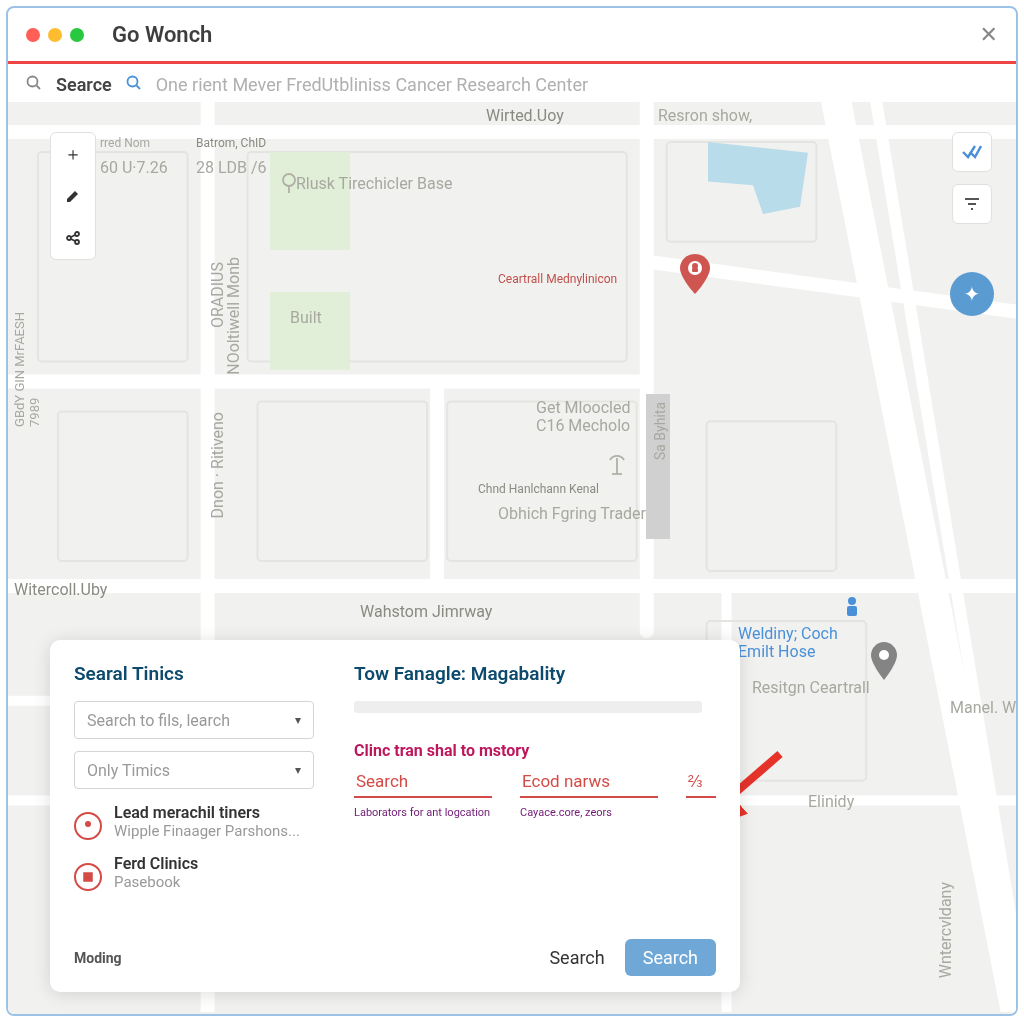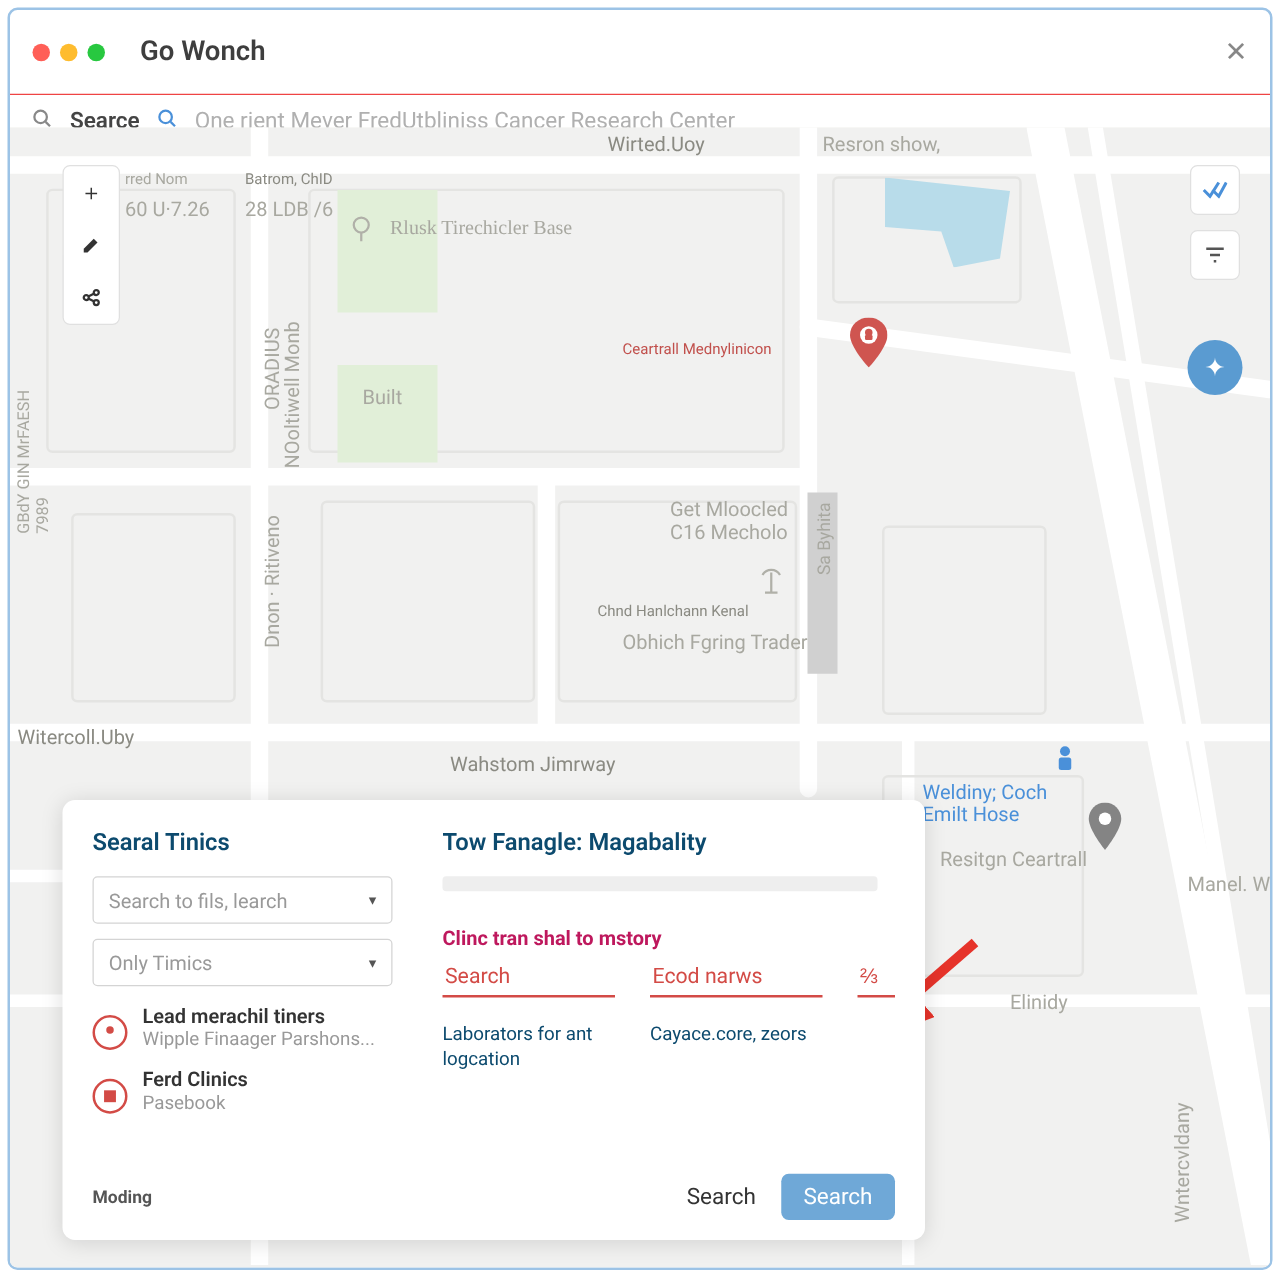--- a/index.html
+++ b/index.html
@@ -7,7 +7,7 @@
 
   .window { width: 1012px; height: 1010px; margin: 6px; border: 2px solid #9cc3e6; border-radius: 8px; background: #fff; position: relative; overflow: hidden; }
 
-  .titlebar { height: 68px; display: flex; align-items: center; padding: 0 18px; border-bottom: 1px solid #ef4444; }
+  .titlebar { height: 56px; display: flex; align-items: center; padding: 0 18px; border-bottom: 3px solid #ef4444; }
   .traffic { display: flex; gap: 8px; }
   .dot { width: 14px; height: 14px; border-radius: 50%; }
   .red { background: #ff5f57; } .yel { background: #febc2e; } .grn { background: #28c840; }

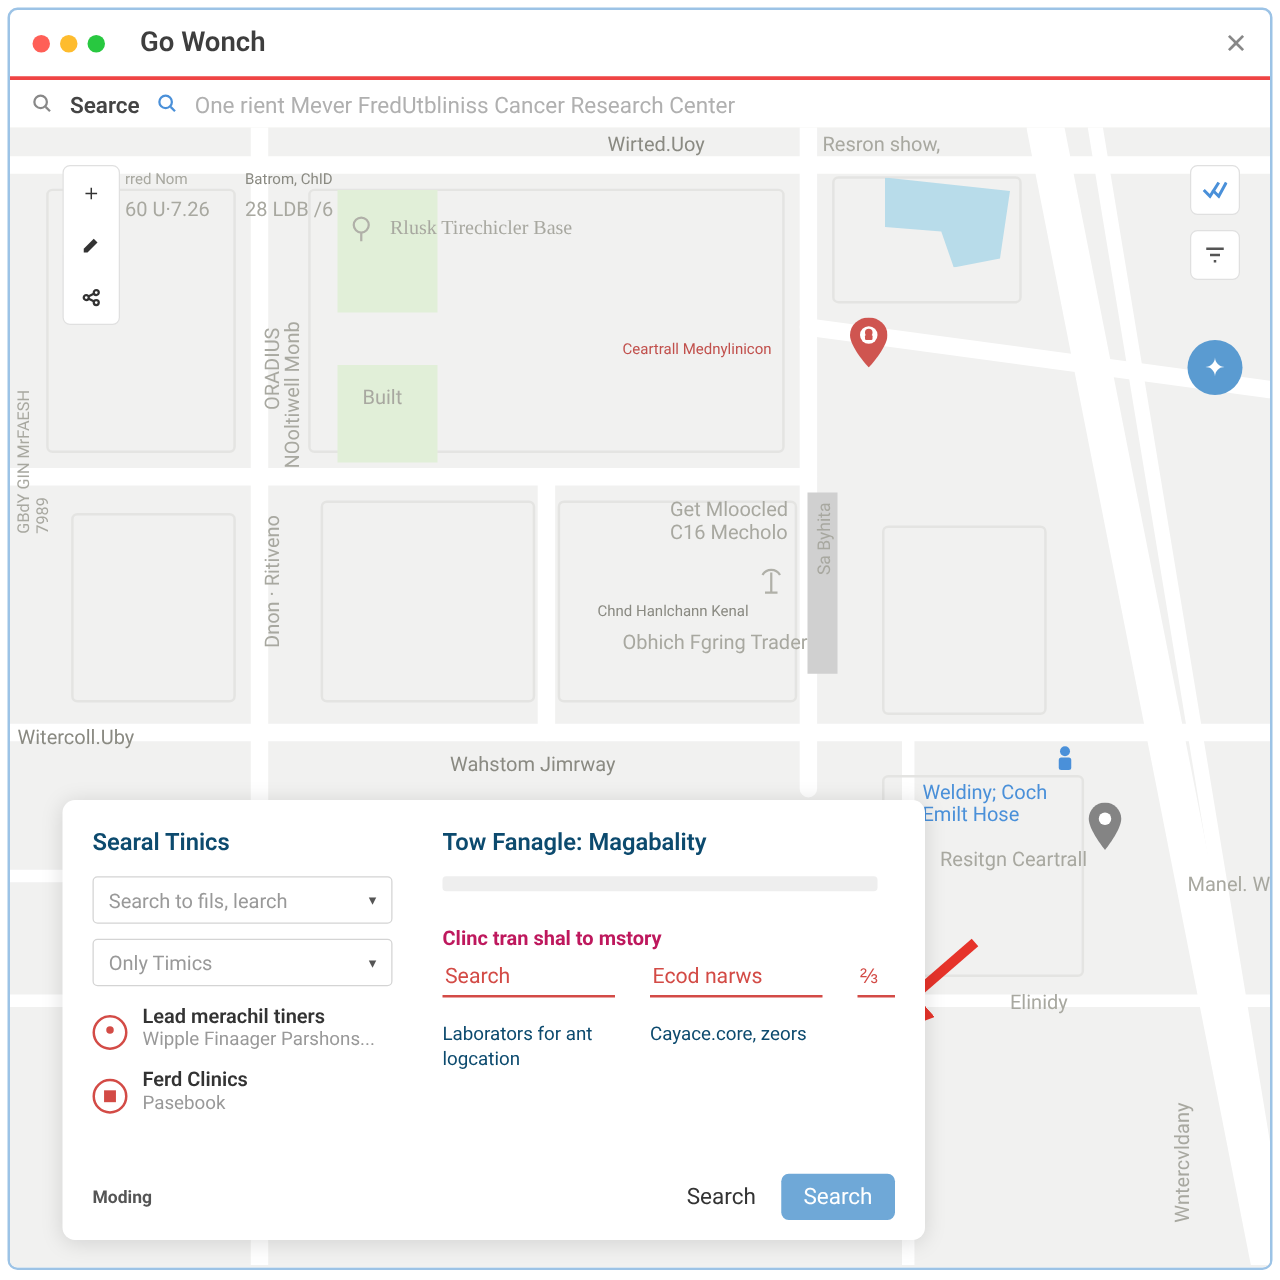--- a/index.html
+++ b/index.html
@@ -163,7 +163,7 @@
     <div class="map-label small" style="left:92px; top:56px;">60 U·7.26</div>
     <div class="map-label" style="left:188px; top:34px;color:#8a8a82;">Batrom, ChID</div>
     <div class="map-label small" style="left:188px; top:56px;">28 LDB /6</div>
-    <div class="map-label small" style="left:304px; top:72px;font-family:Liberation Serif, serif;">Rlusk Tirechicler Base</div>
+    <div class="map-label small" style="left:288px; top:72px;">Rlusk Tirechicler Base</div>
     <div class="map-label small" style="left:478px; top:4px;color:#8a8a82;">Wirted.Uoy</div>
     <div class="map-label small" style="left:650px; top:4px;">Resron show,</div>
     <div class="map-label" style="left:490px; top:170px;color:#c1504c;">Ceartrall Mednylinicon</div>

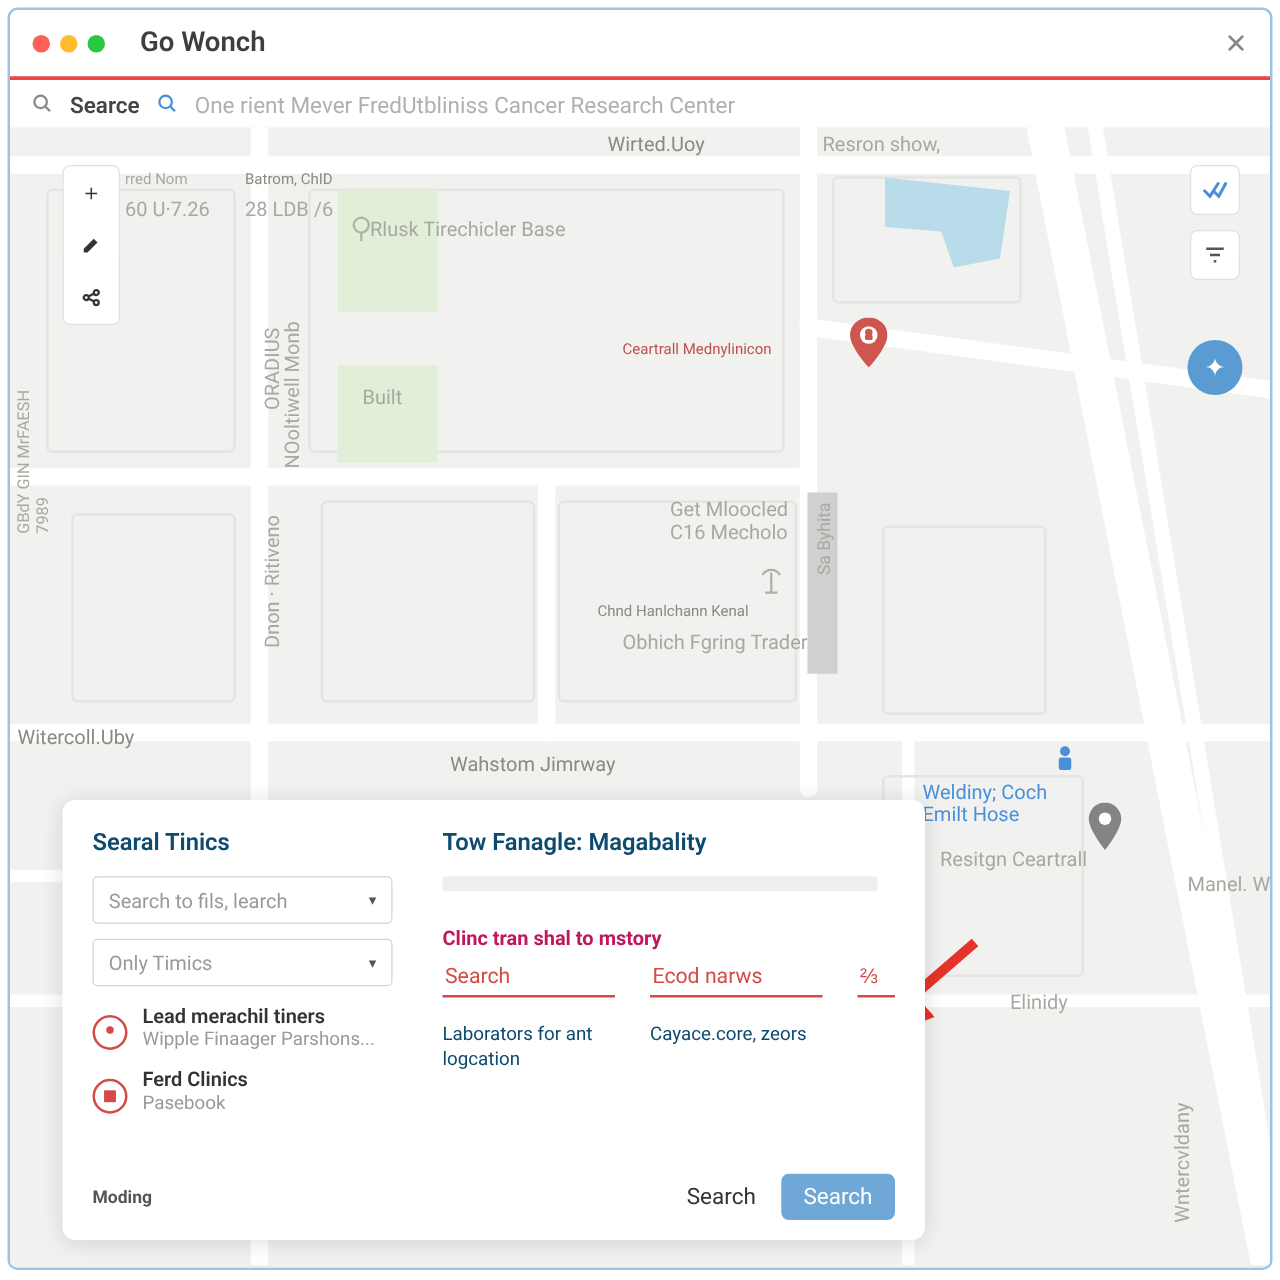--- a/index.html
+++ b/index.html
@@ -65,7 +65,7 @@
   .field-col { flex: 1; }
   .inp { width: 100%; height: 32px; border: none; border-bottom: 2px solid #d34b46; color: #d34b46; font-size: 17px; padding: 4px 2px; background: transparent; outline: none; }
   .inp-tiny { width: 30px; }
-  .helper { color: #0c4a6e; font-size: 15px; margin-top: 20px; line-height:1.3; }
+  .helper { color: #701a75; font-size: 11px; margin-top: 8px; line-height:1.3; }
 
   .panel-footer { display: flex; align-items: center; margin-top: 34px; padding-top: 14px; }
   .footer-label { color: #555; font-size: 14px; font-weight: 700; }

